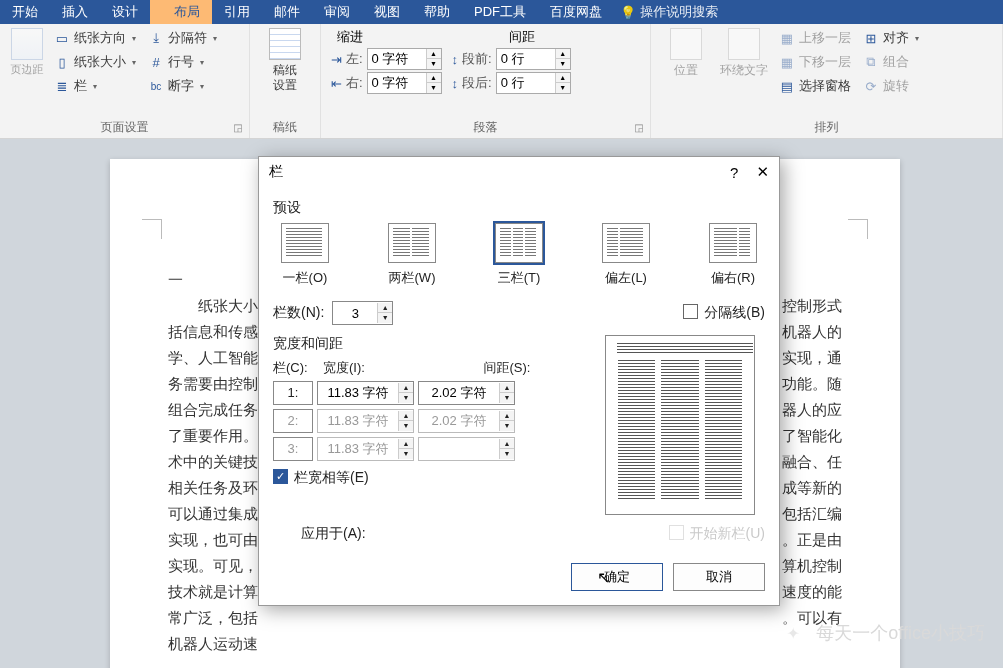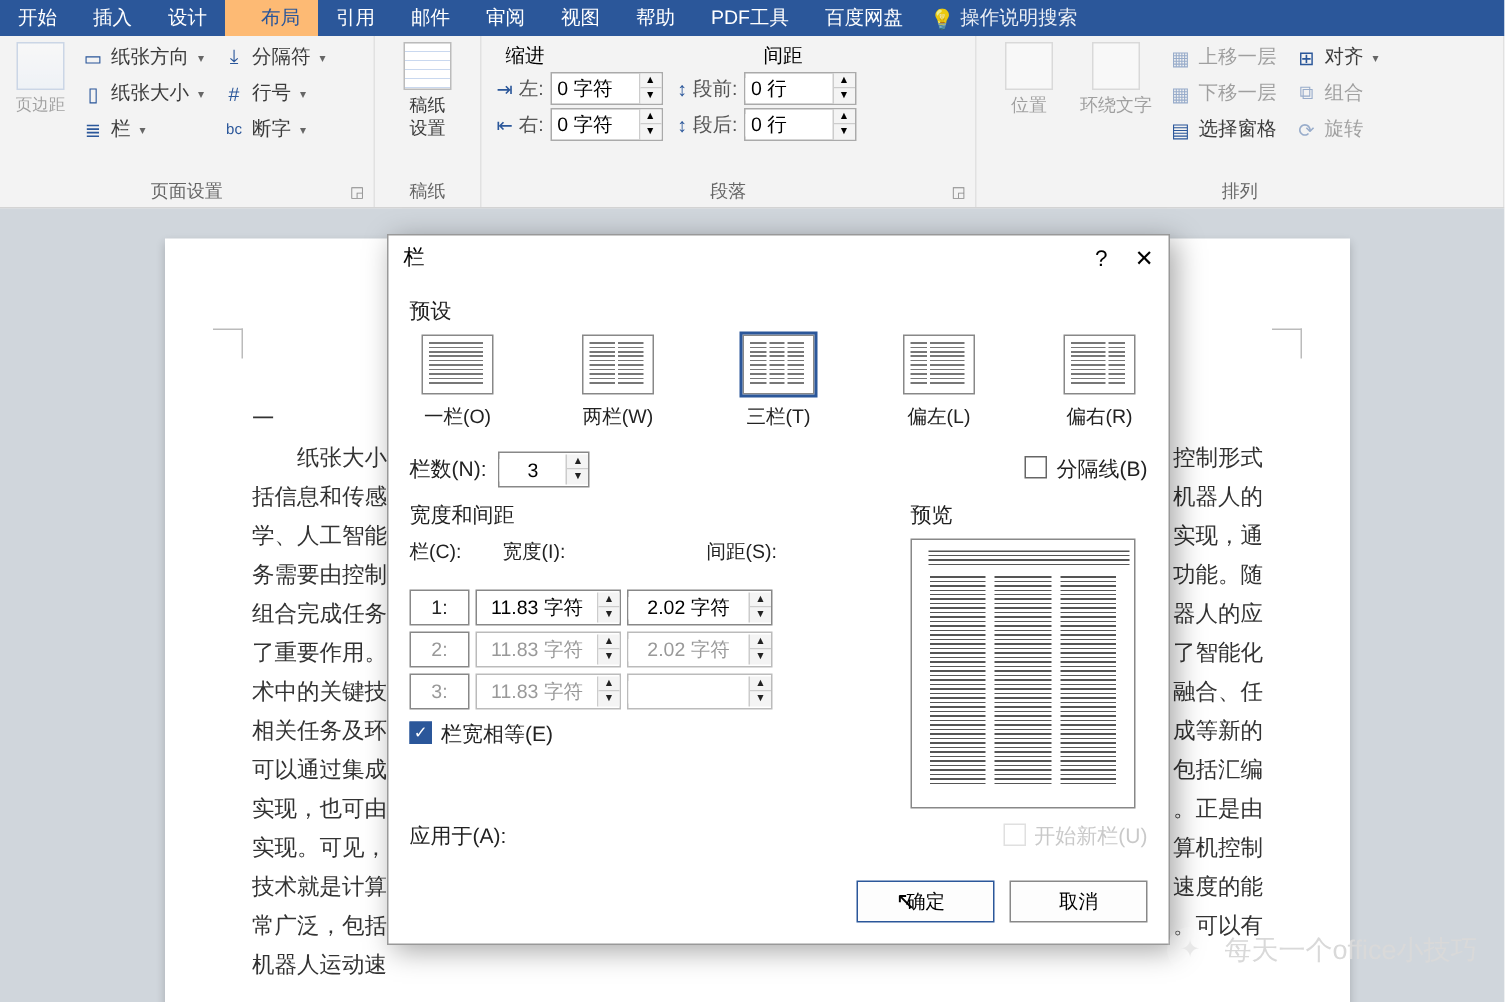--- a/index.html
+++ b/index.html
@@ -480,7 +480,6 @@
           </label>
       </div>
       <div class="right-block">
-        <div class="fieldset-label">预览</div>
         <div class="preview-wrap" style="position:relative">
           <div class="preview">
             <div class="preview-top"></div>

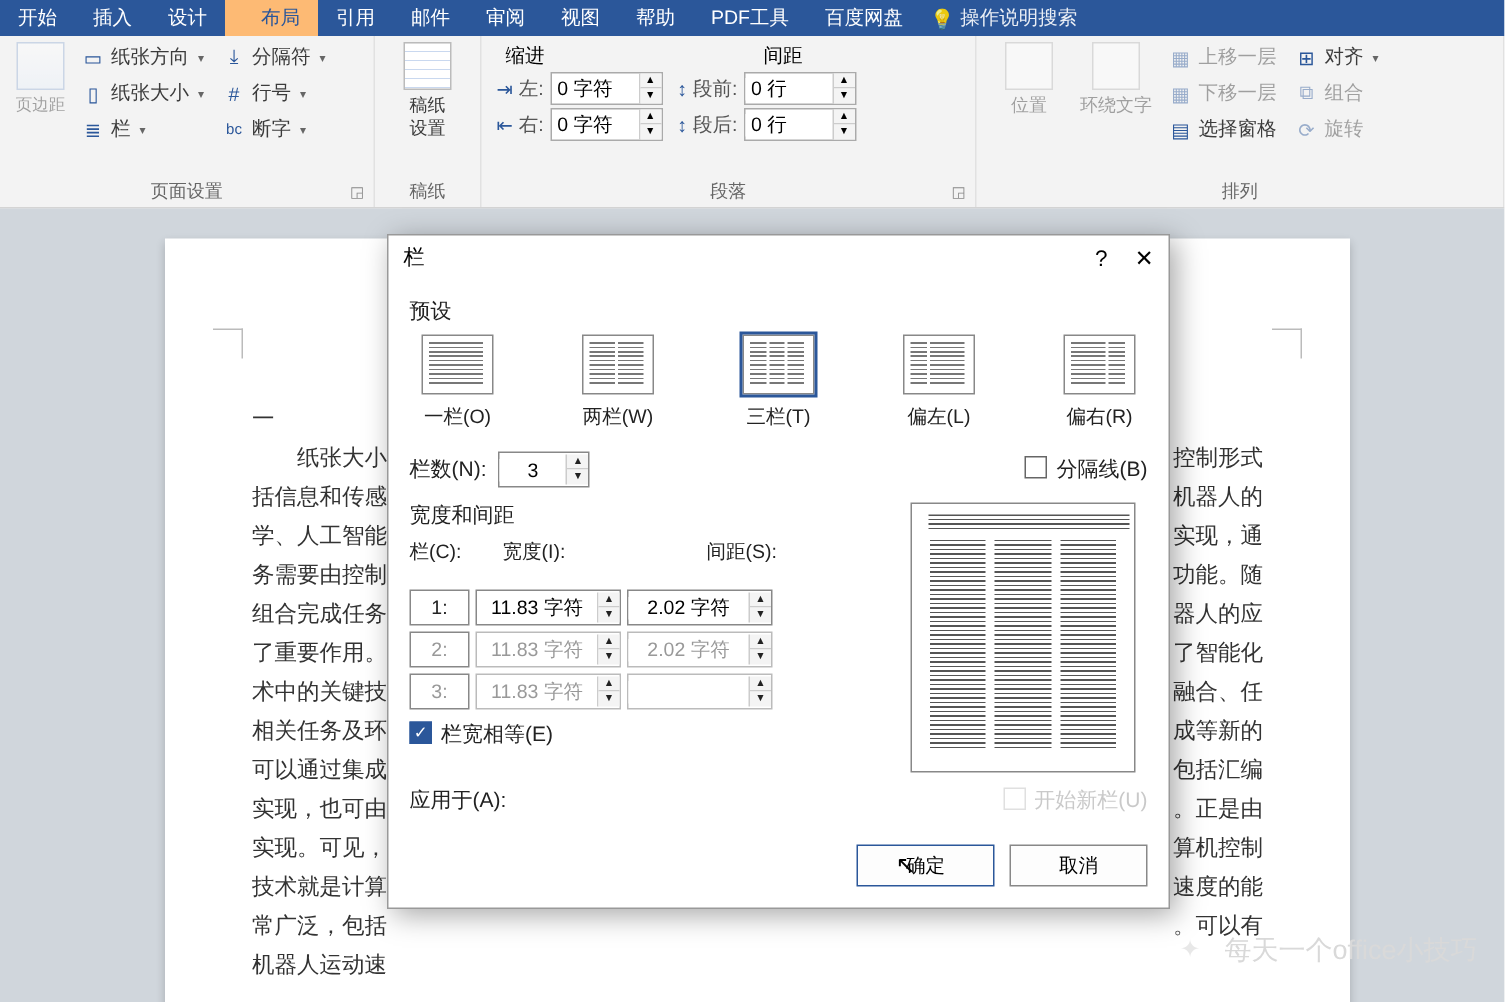--- a/index.html
+++ b/index.html
@@ -70,7 +70,7 @@
 .right-block { width: 160px; }
 
 .wd-table { margin-top: 4px; }
-.wd-head { display: flex; gap: 16px; font-size: 13px; margin-bottom: 16px; }
+.wd-head { display: flex; gap: 4px; font-size: 13px; margin-bottom: 4px; }
 .wd-head > div:nth-child(1){ width:46px; }
 .wd-head > div:nth-child(2){ width:120px; }
 .wd-head > div:nth-child(3){ width:120px; }

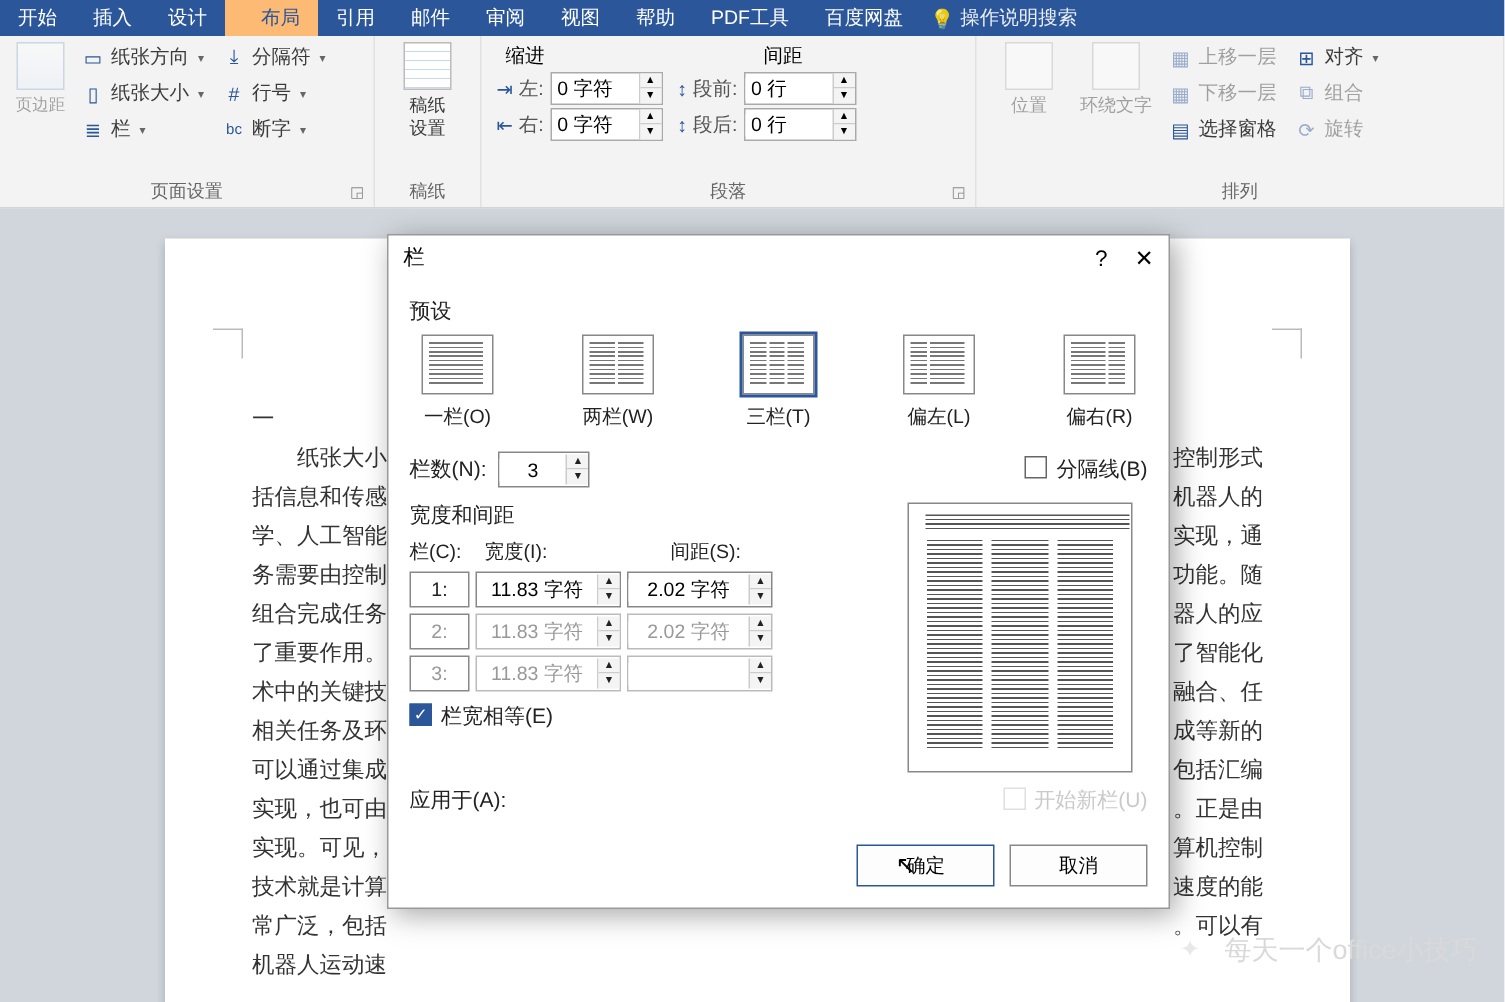--- a/index.html
+++ b/index.html
@@ -73,7 +73,7 @@
 .wd-head { display: flex; gap: 4px; font-size: 13px; margin-bottom: 4px; }
 .wd-head > div:nth-child(1){ width:46px; }
 .wd-head > div:nth-child(2){ width:120px; }
-.wd-head > div:nth-child(3){ width:120px; }
+.wd-head > div:nth-child(3){ width:120px;text-align:center; }
 .wd-row { display: flex; gap: 4px; align-items: center; margin-bottom: 4px; }
 .wd-row .idx { width: 40px; border: 1px solid #888; background: #fff; height: 24px; line-height: 22px; text-align: center; font-size: 13px; }
 .wd-row.dis .idx, .wd-row.dis input { color: #999; }

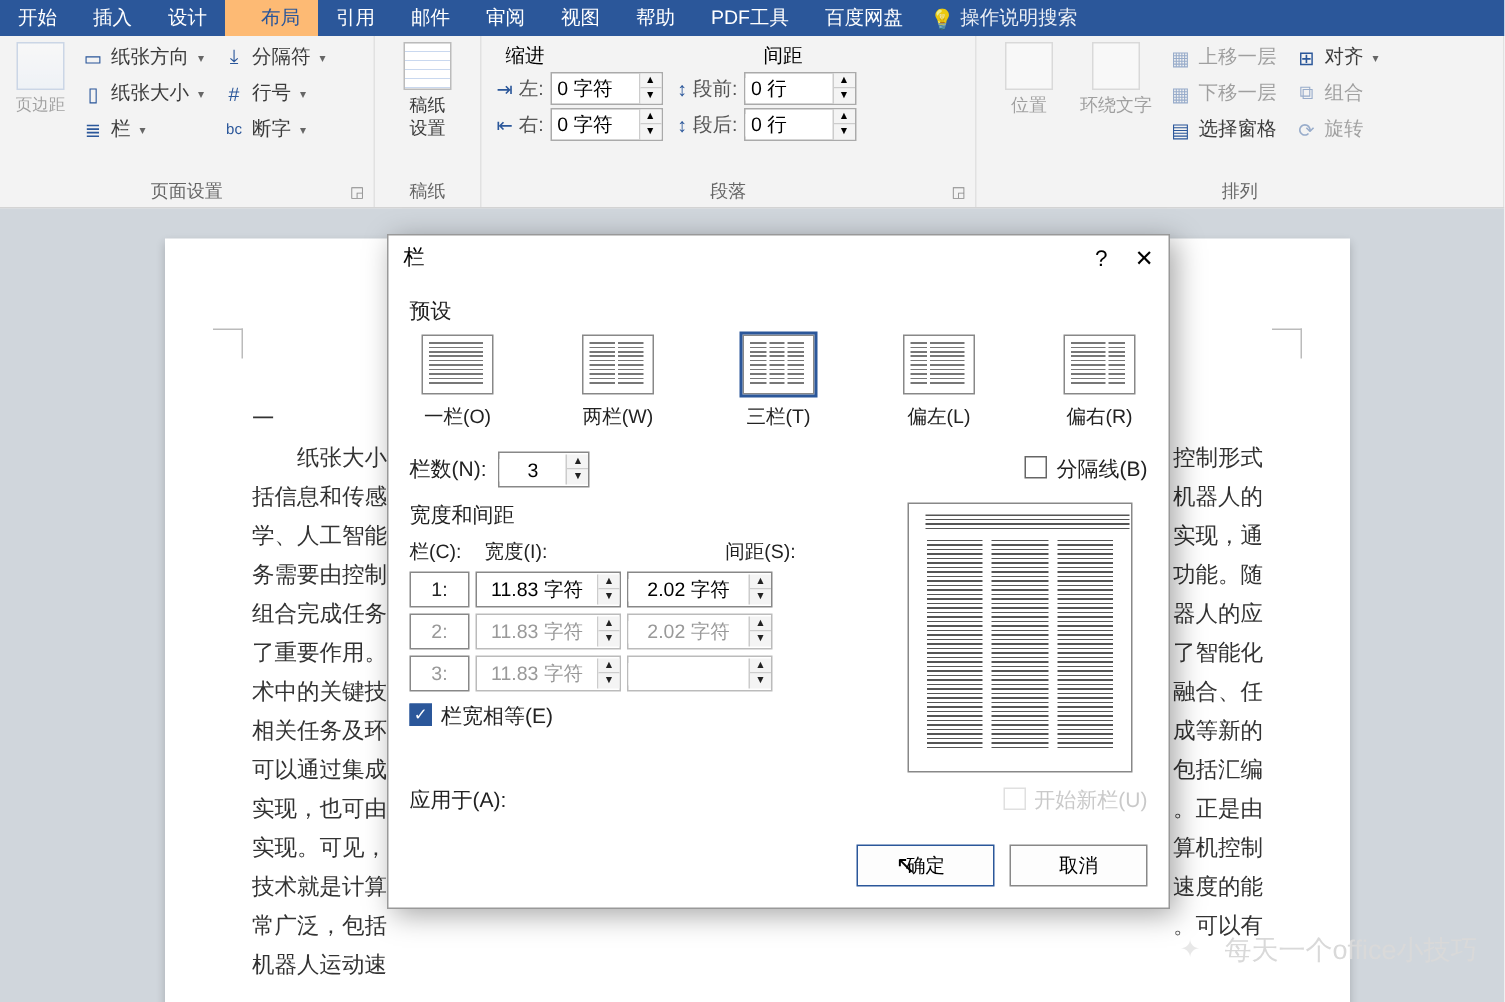--- a/index.html
+++ b/index.html
@@ -85,7 +85,7 @@
 .preview-wrap { position: relative; }
 .preview-top { position: absolute; top: 8px; left: 12px; right: 12px; height: 10px; background: repeating-linear-gradient(#555,#555 1px,#fff 1px,#fff 3px); }
 
-.apply-row { display: flex; align-items: center; gap: 8px; margin-top: 10px; }
+.apply-row { display: flex; align-items: center; gap: 8px; margin-top: 10px; margin-left: 28px; }
 .apply-row select { height: 26px; width: 140px; border: 1px solid #888; background: #fff; font-size: 13px; padding: 0 4px; }
 
 .dlg-buttons { display: flex; justify-content: flex-end; gap: 10px; padding: 8px 14px 14px 0; }

